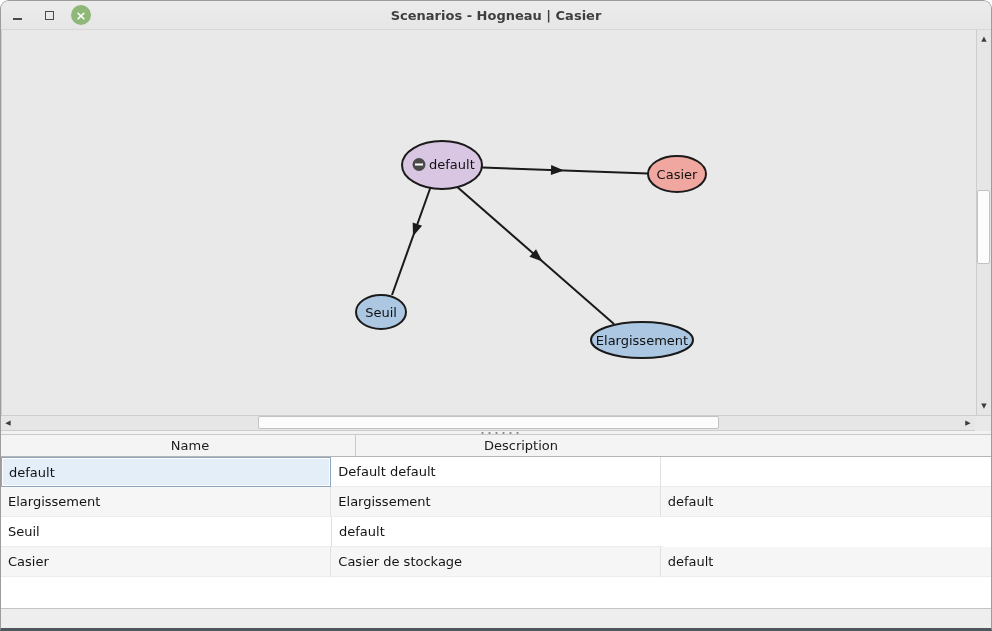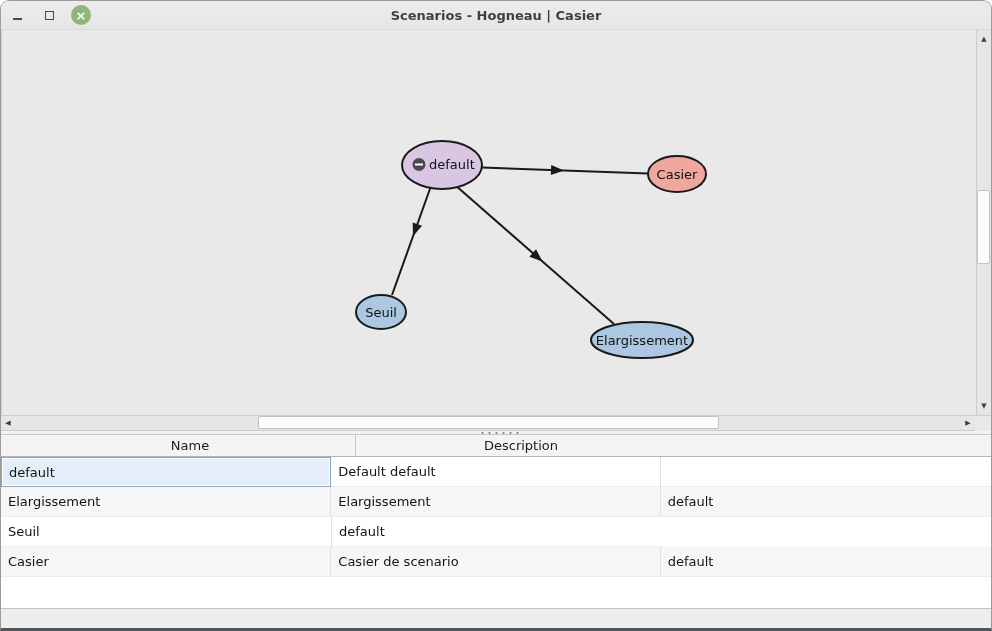--- a/index.html
+++ b/index.html
@@ -217,7 +217,7 @@
     </div>
     <div class="tr alt">
       <div class="td col-name">Casier</div>
-      <div class="td col-desc">Casier de scenario</div>
+      <div class="td col-desc">Casier de stockage</div>
       <div class="td col-parent">default</div>
     </div>
     <div class="table-filler"></div>

